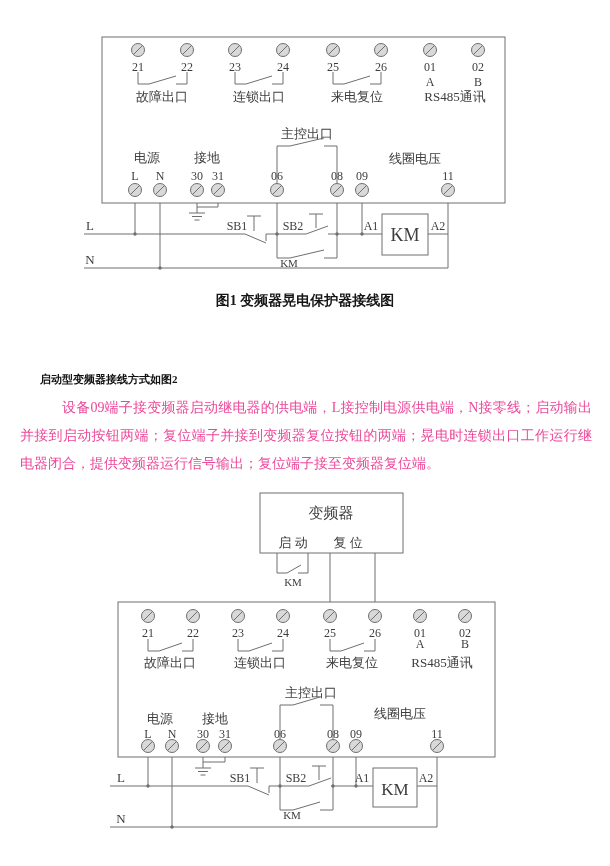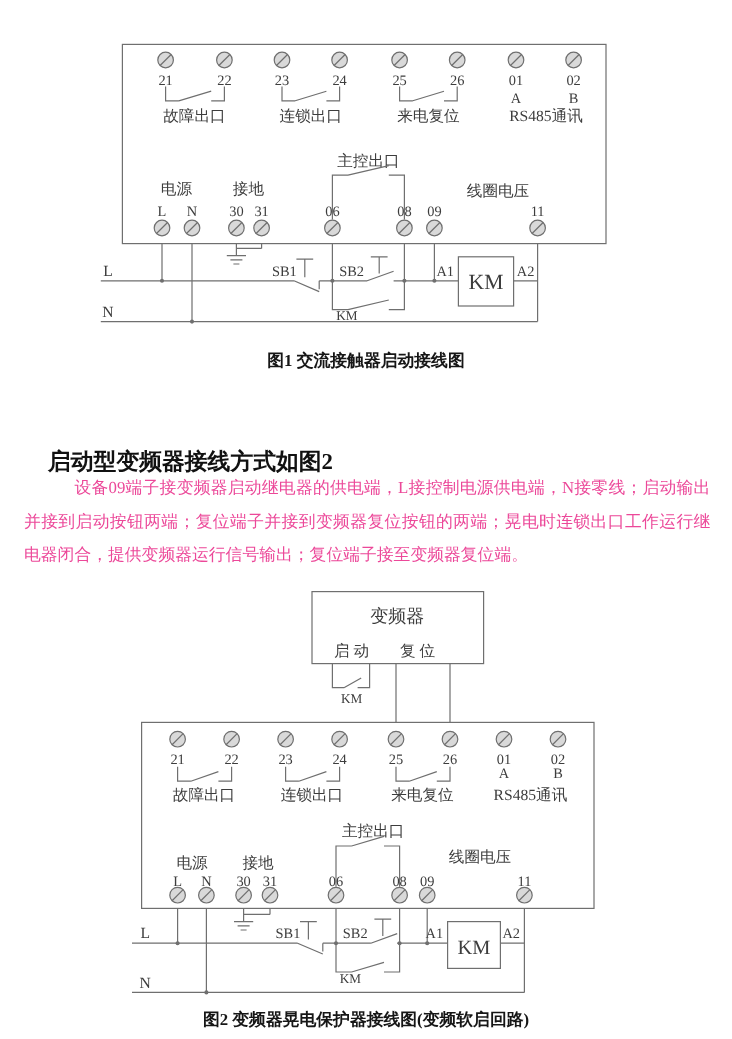--- a/index.html
+++ b/index.html
@@ -152,7 +152,7 @@
     </g>
   </svg>
 
-  <div class="caption" style="top:292px">图1  交流接触器启动接线图</div>
+  <div class="caption" style="top:292px">图1  变频器晃电保护器接线图</div>
 
   <div class="heading">启动型变频器接线方式如图2</div>
   <div class="body-text">设备09端子接变频器启动继电器的供电端，L接控制电源供电端，N接零线；启动输出并接到启动按钮两端；复位端子并接到变频器复位按钮的两端；晃电时连锁出口工作运行继电器闭合，提供变频器运行信号输出；复位端子接至变频器复位端。</div>

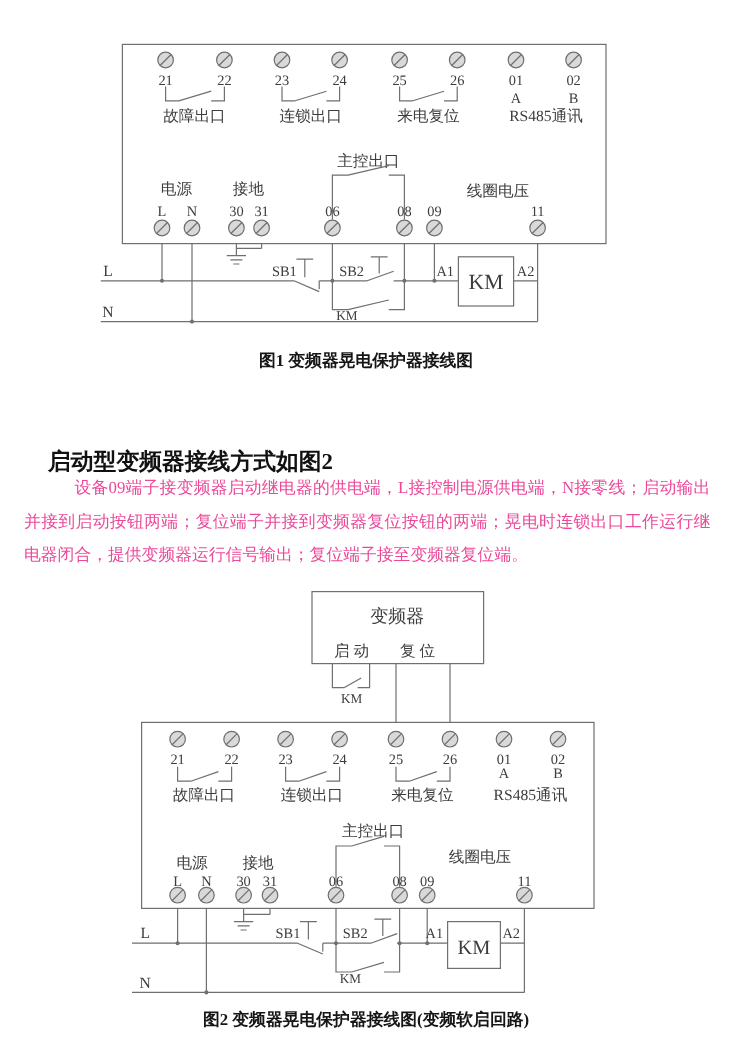--- a/index.html
+++ b/index.html
@@ -19,7 +19,7 @@
   .t18{font-size:18px;}
   .caption{position:absolute;left:0;width:610px;text-align:center;
            font-size:14px;font-weight:bold;color:#161616;}
-  .heading{position:absolute;left:40px;top:372px;font-size:19px;font-weight:bold;color:#111;}
+  .heading{position:absolute;left:40px;top:372px;font-size:11px;font-weight:bold;color:#111;}
   .body-text{position:absolute;left:20px;top:394px;width:572px;font-size:14px;
              line-height:28px;color:#ec4899;text-align:justify;text-indent:3em;}
 </style>

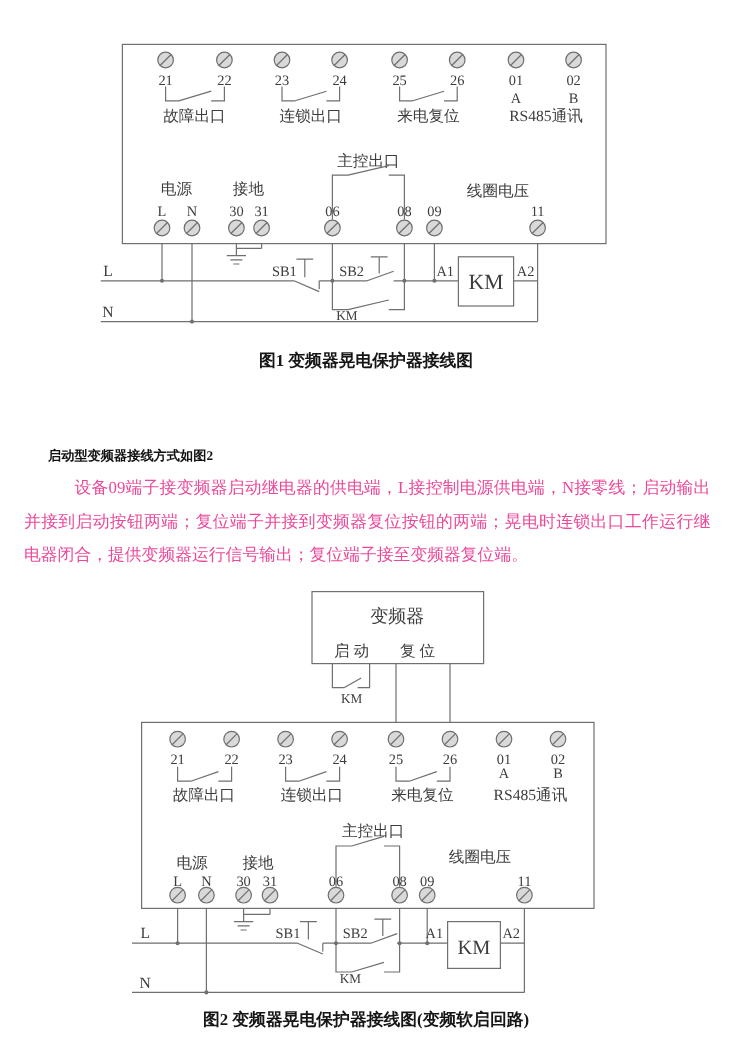--- a/index.html
+++ b/index.html
@@ -294,7 +294,6 @@
     </g>
   </svg>
 
-  <div class="caption" style="top:841px">图2  变频器晃电保护器接线图(变频软启回路)</div>
 
 </div>
 

